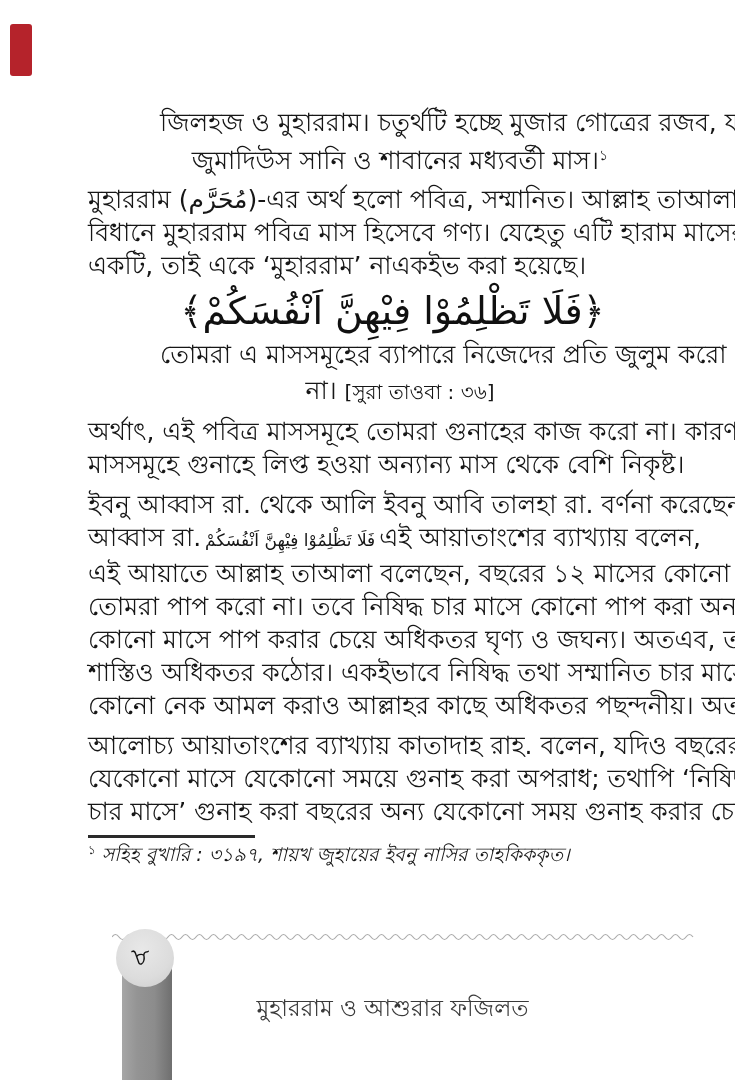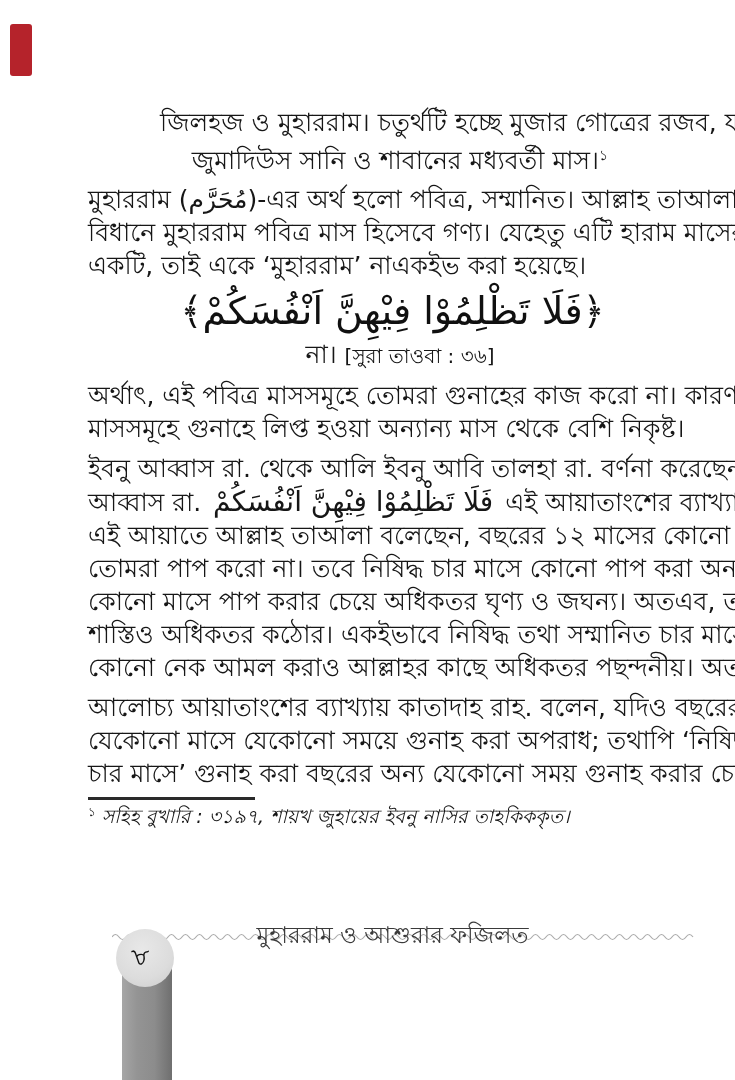--- a/index.html
+++ b/index.html
@@ -67,6 +67,7 @@
     <div class="verse" dir="rtl">﴿فَلَا تَظْلِمُوْا فِيْهِنَّ اَنْفُسَكُمْ﴾</div>
 
     <div class="quote q2 bn">
+      <div class="ln jl">তোমরা এ মাসসমূহের ব্যাপারে নিজেদের প্রতি জুলুম করো</div>
       <div class="ln ll"><span>না।</span> <span class="src">[সুরা তাওবা : ৩৬]</span></div>
     </div>
 

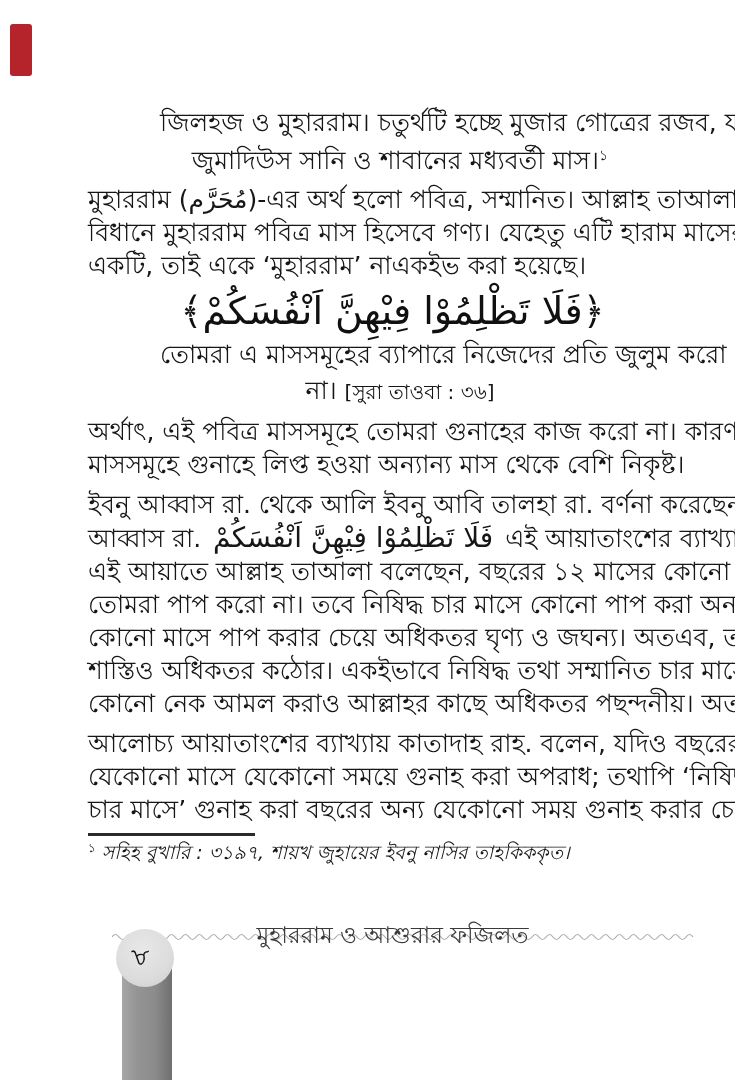--- a/index.html
+++ b/index.html
@@ -27,7 +27,7 @@
   .p4{margin-top:7px;}
   sup.ref{font-size:14px;line-height:0;}
   .src{font-size:20px;}
-  .mix span.ar{margin:0 12px;font-size:28px;}
+  .mix span.ar{margin:0 4px;font-size:17px;}
   .fn-rule{width:167px;height:0;border-top:3px solid #2a2a2a;margin-top:7px;}
   .fn{margin-top:4px;font-size:19px;line-height:25px;white-space:nowrap;}
   .fn .fn-text{font-style:italic;}

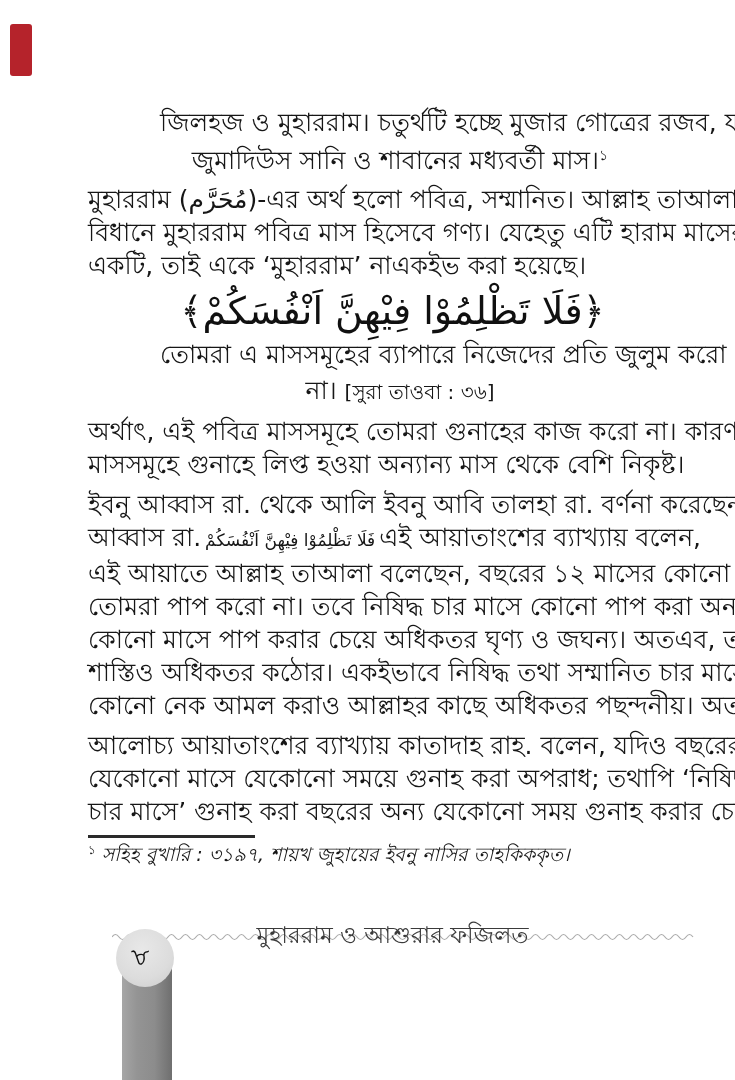--- a/index.html
+++ b/index.html
@@ -33,7 +33,7 @@
   .fn .fn-text{font-style:italic;}
   .fn sup.ref{font-size:12px;margin-right:6px;}
   .wavy{position:absolute;left:112px;top:931px;z-index:1;}
-  .footer-title{position:absolute;left:88px;top:920px;width:609px;z-index:1;
+  .footer-title{position:absolute;left:88px;top:993px;width:609px;z-index:1;
     text-align:center;font-size:23px;line-height:30px;color:#3a3a3a;}
   .bar{position:absolute;left:122px;top:956px;width:50px;height:124px;z-index:2;
     background:linear-gradient(90deg,#a6a6a6 0%,#949494 30%,#8c8c8c 65%,#6f6f6f 100%);}

